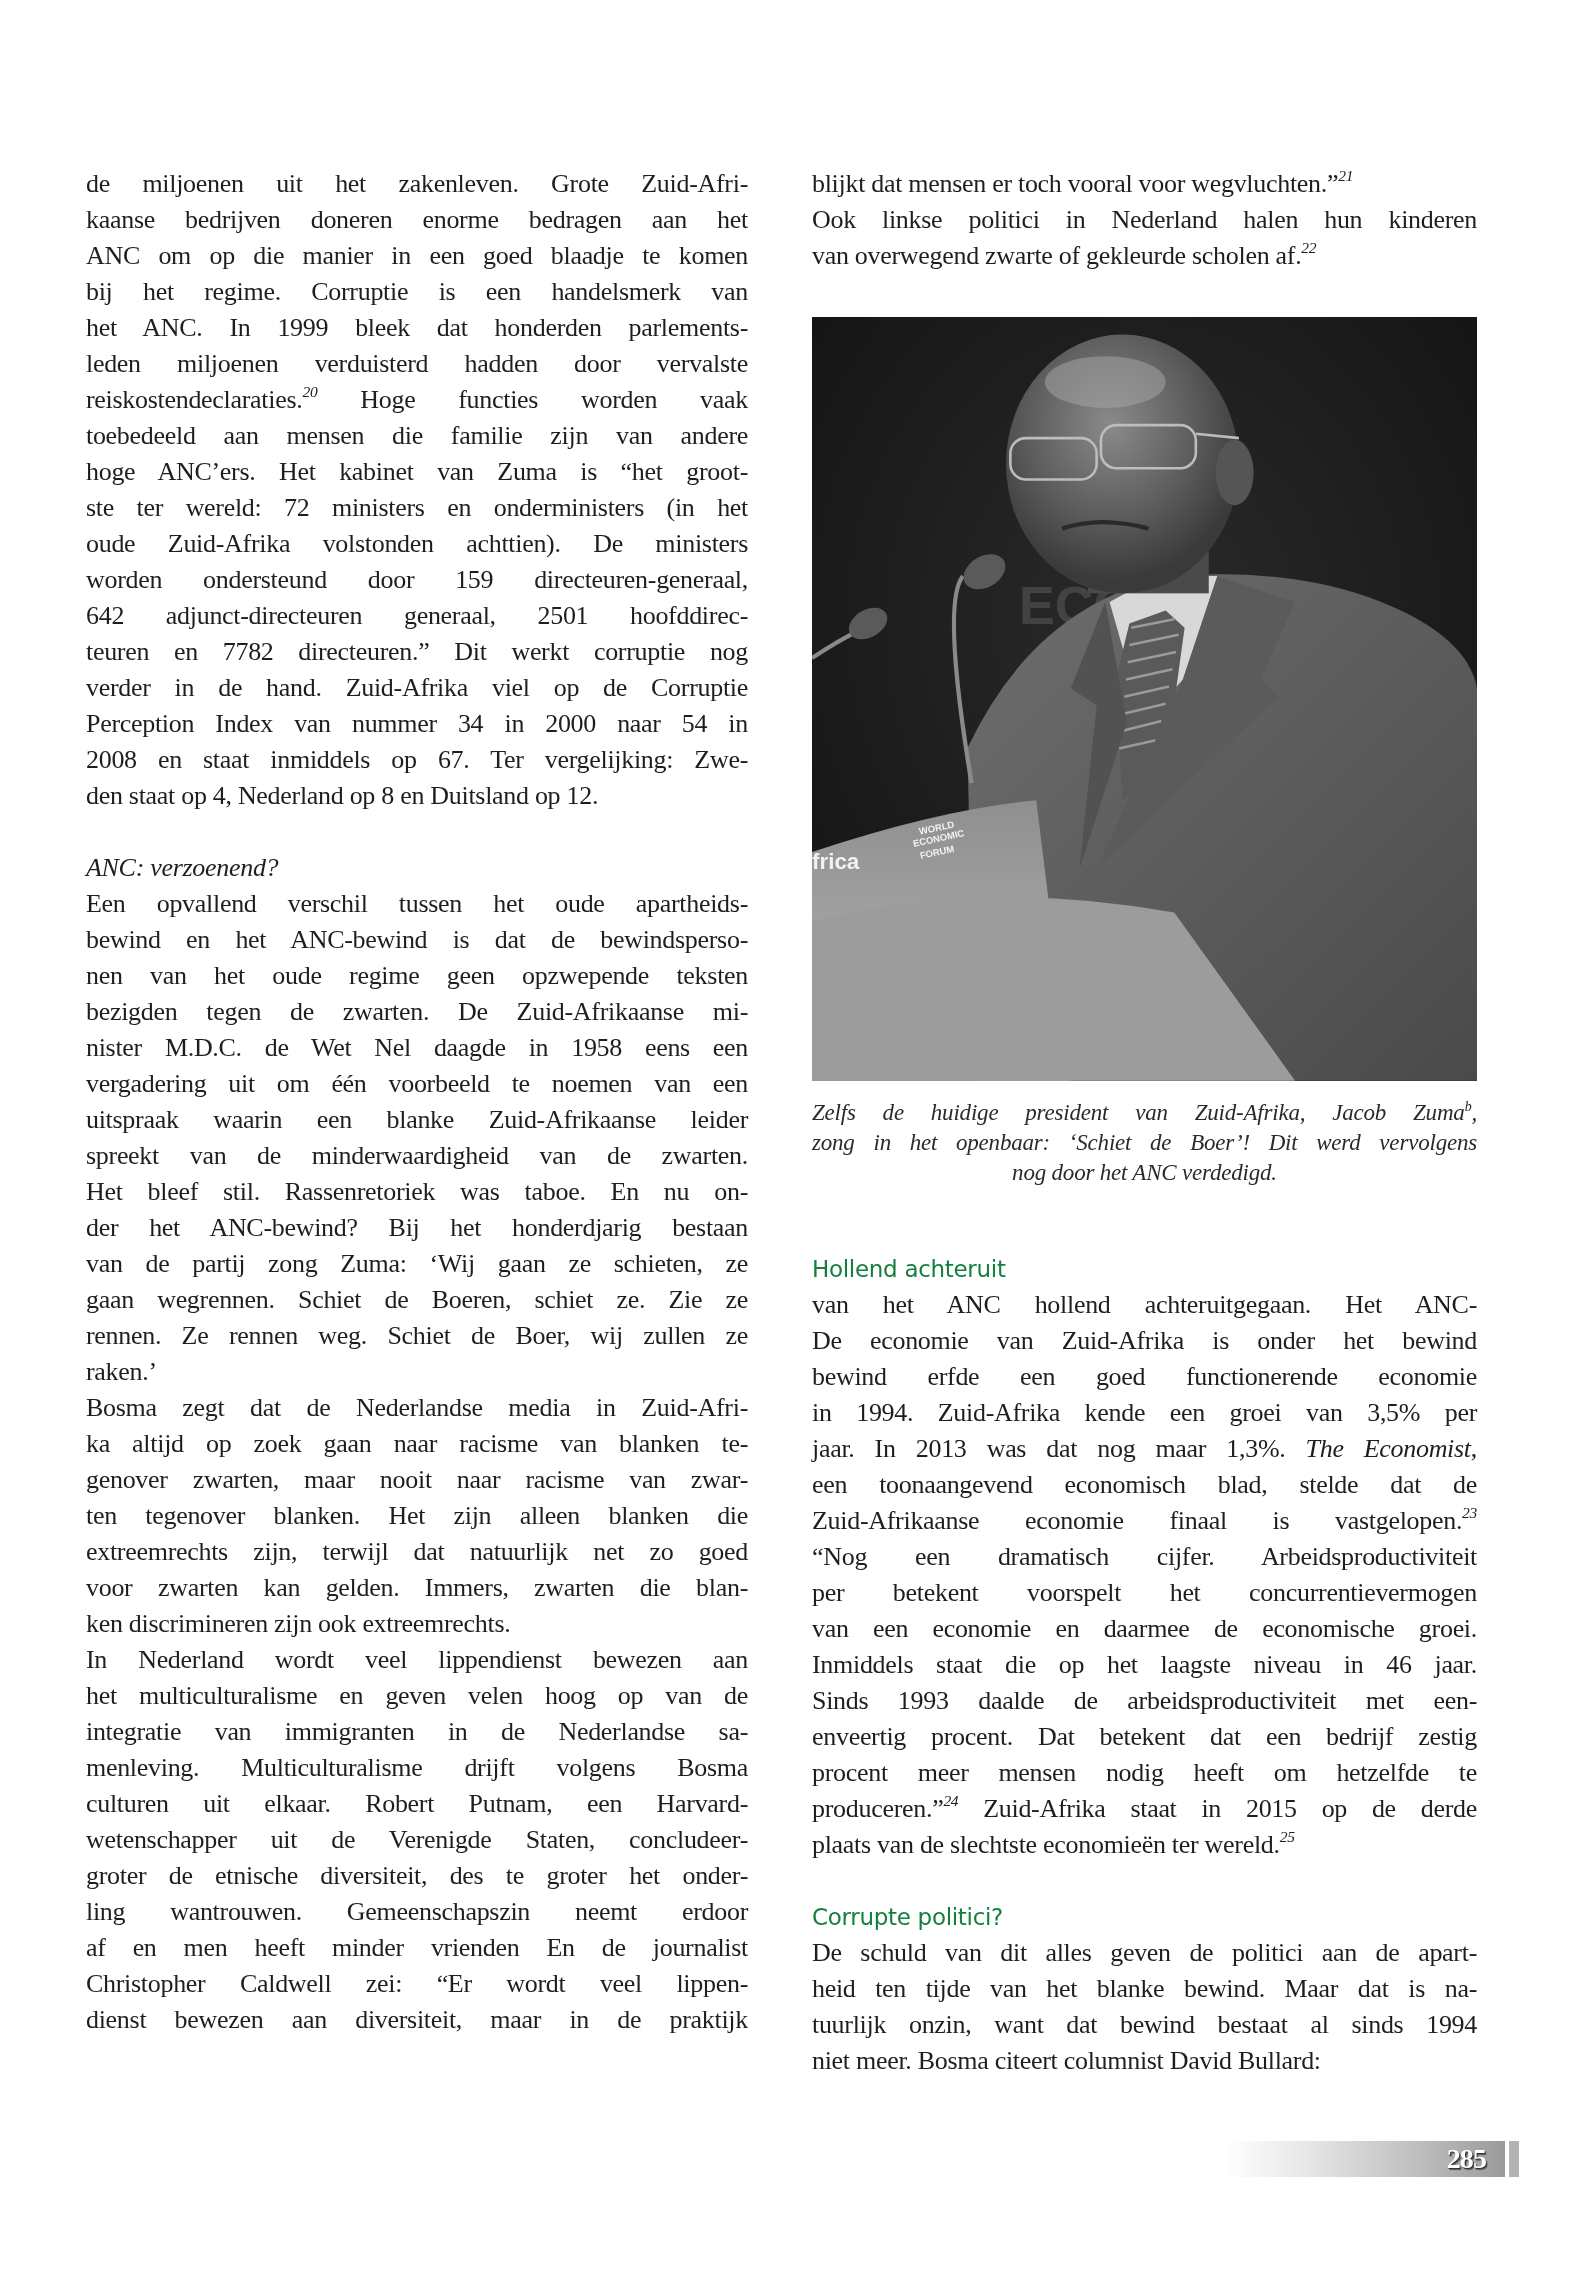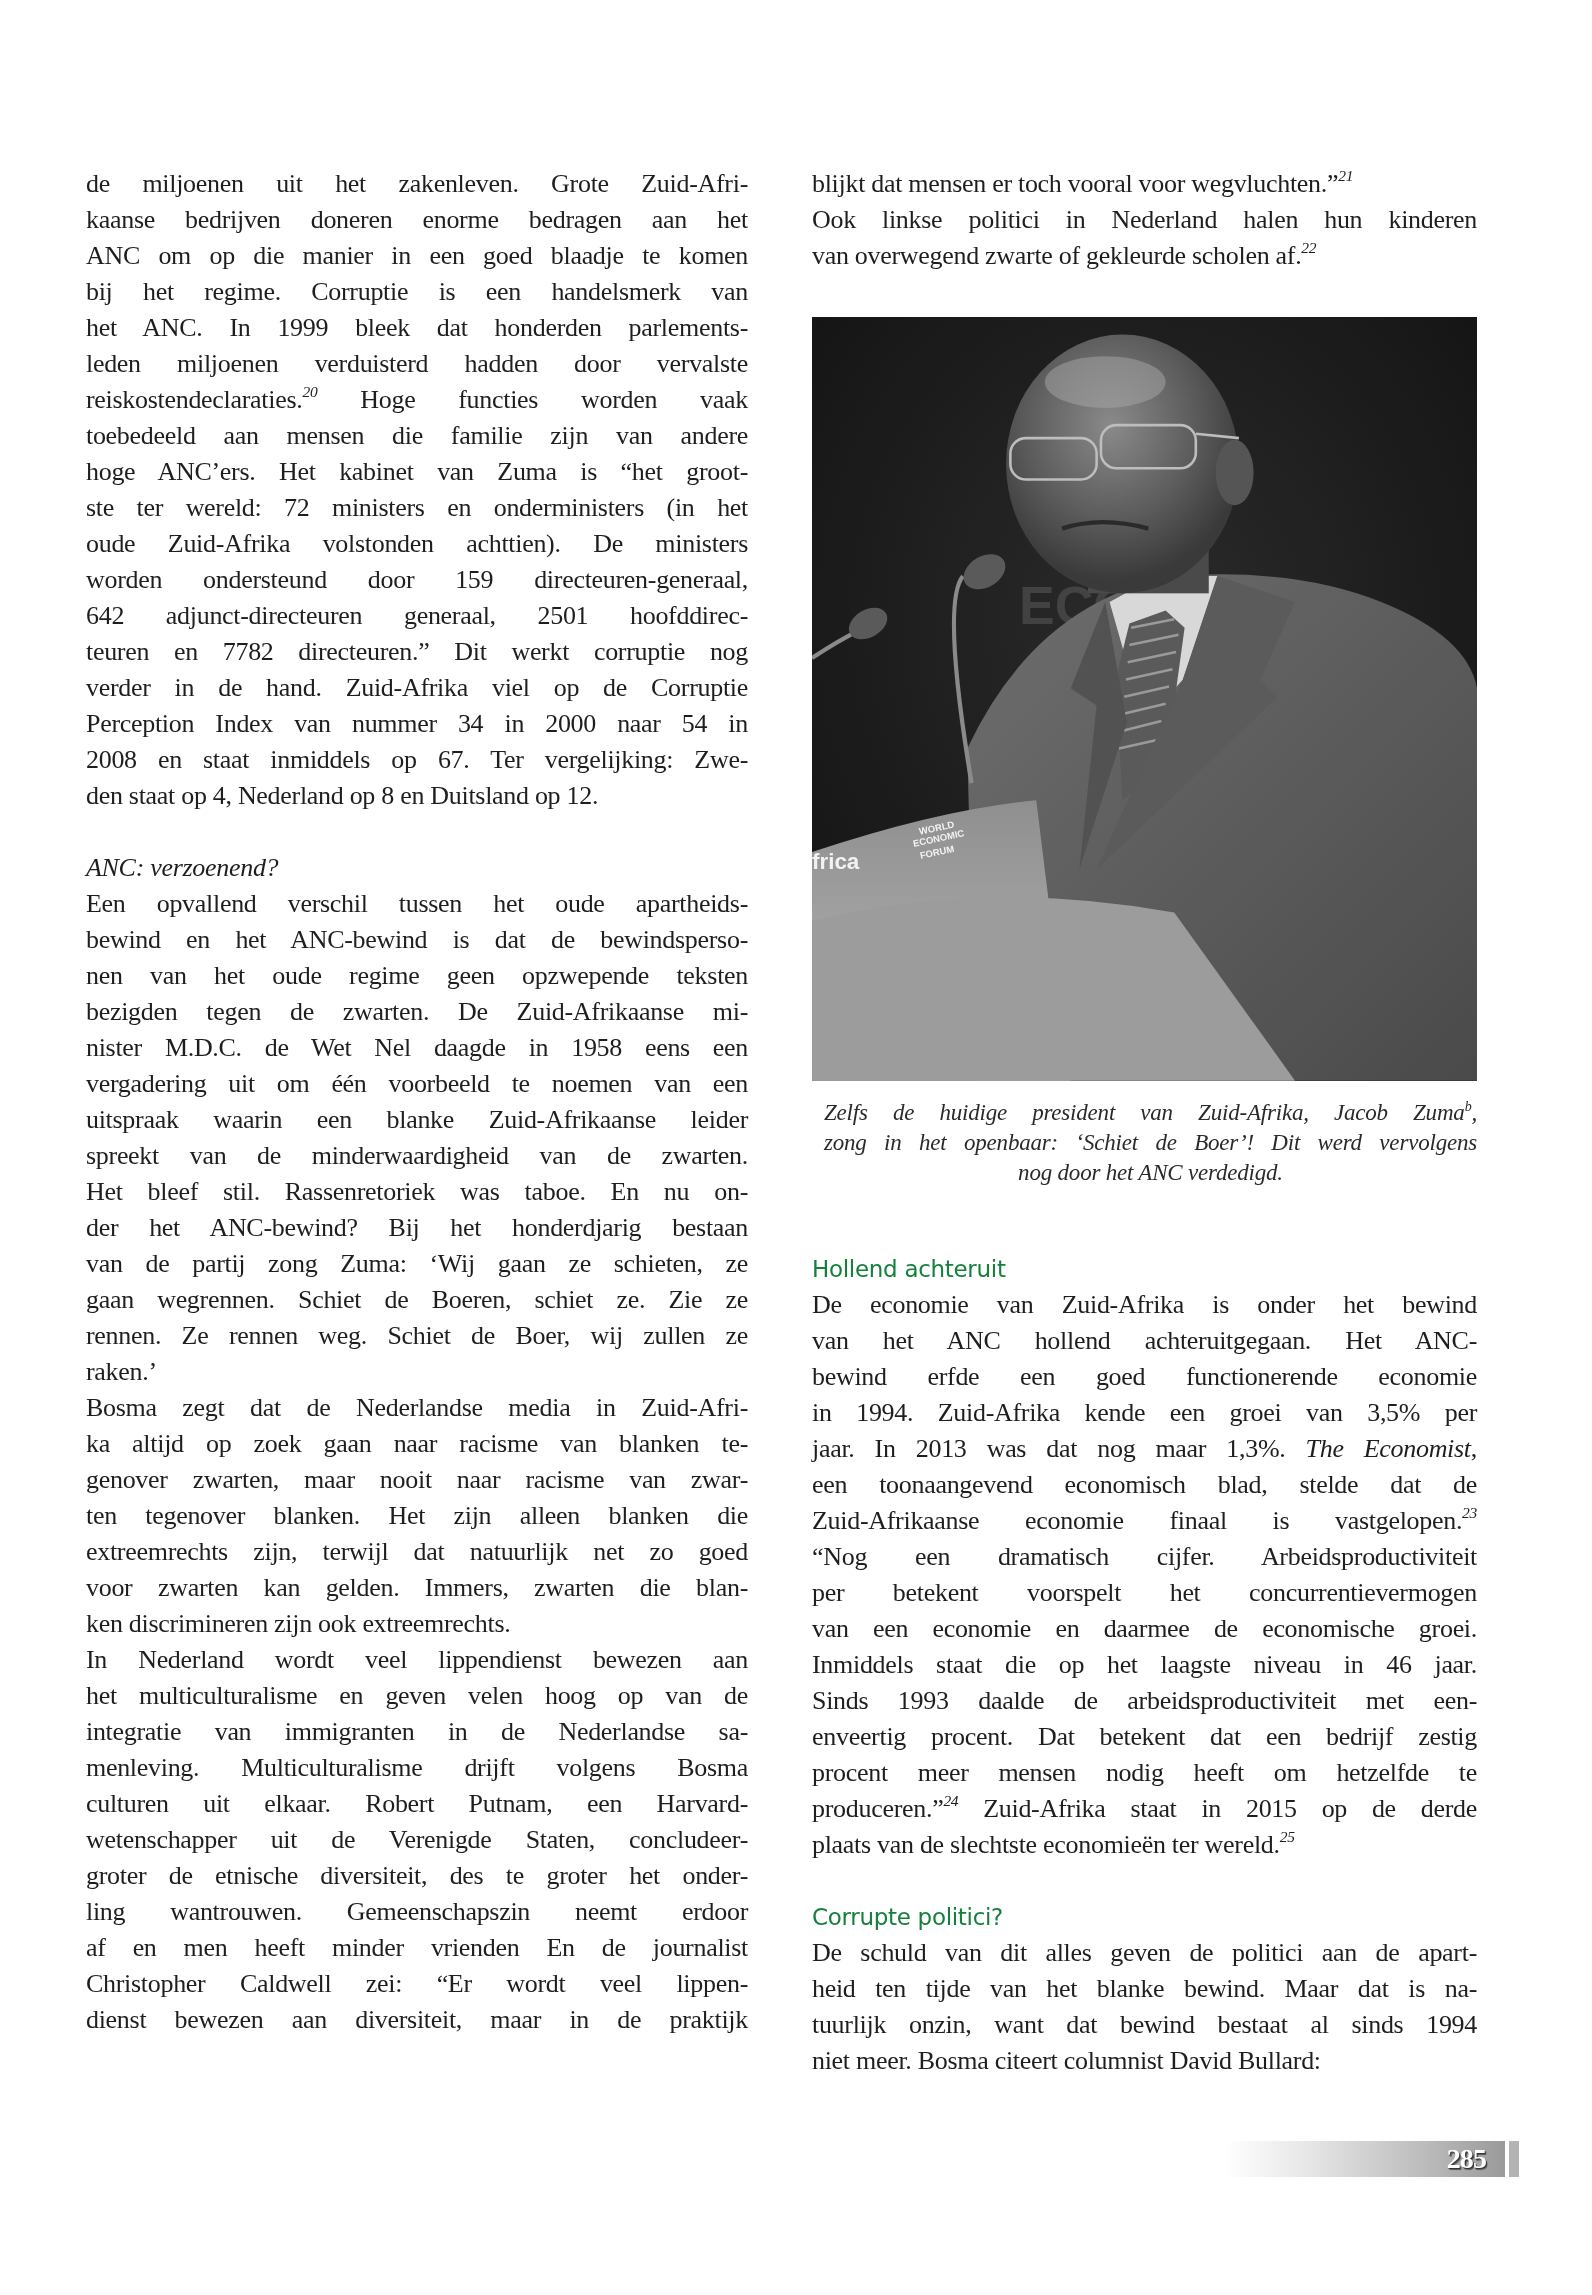--- a/index.html
+++ b/index.html
@@ -64,7 +64,6 @@
     text-align: justify;
     text-align-last: justify;
     letter-spacing: -0.2px;
-    margin-left: 12px;
   }
   .caption .cline.center { text-align: center; text-align-last: center; }
   .caption sup { font-size: 14px; line-height: 0; vertical-align: super; }

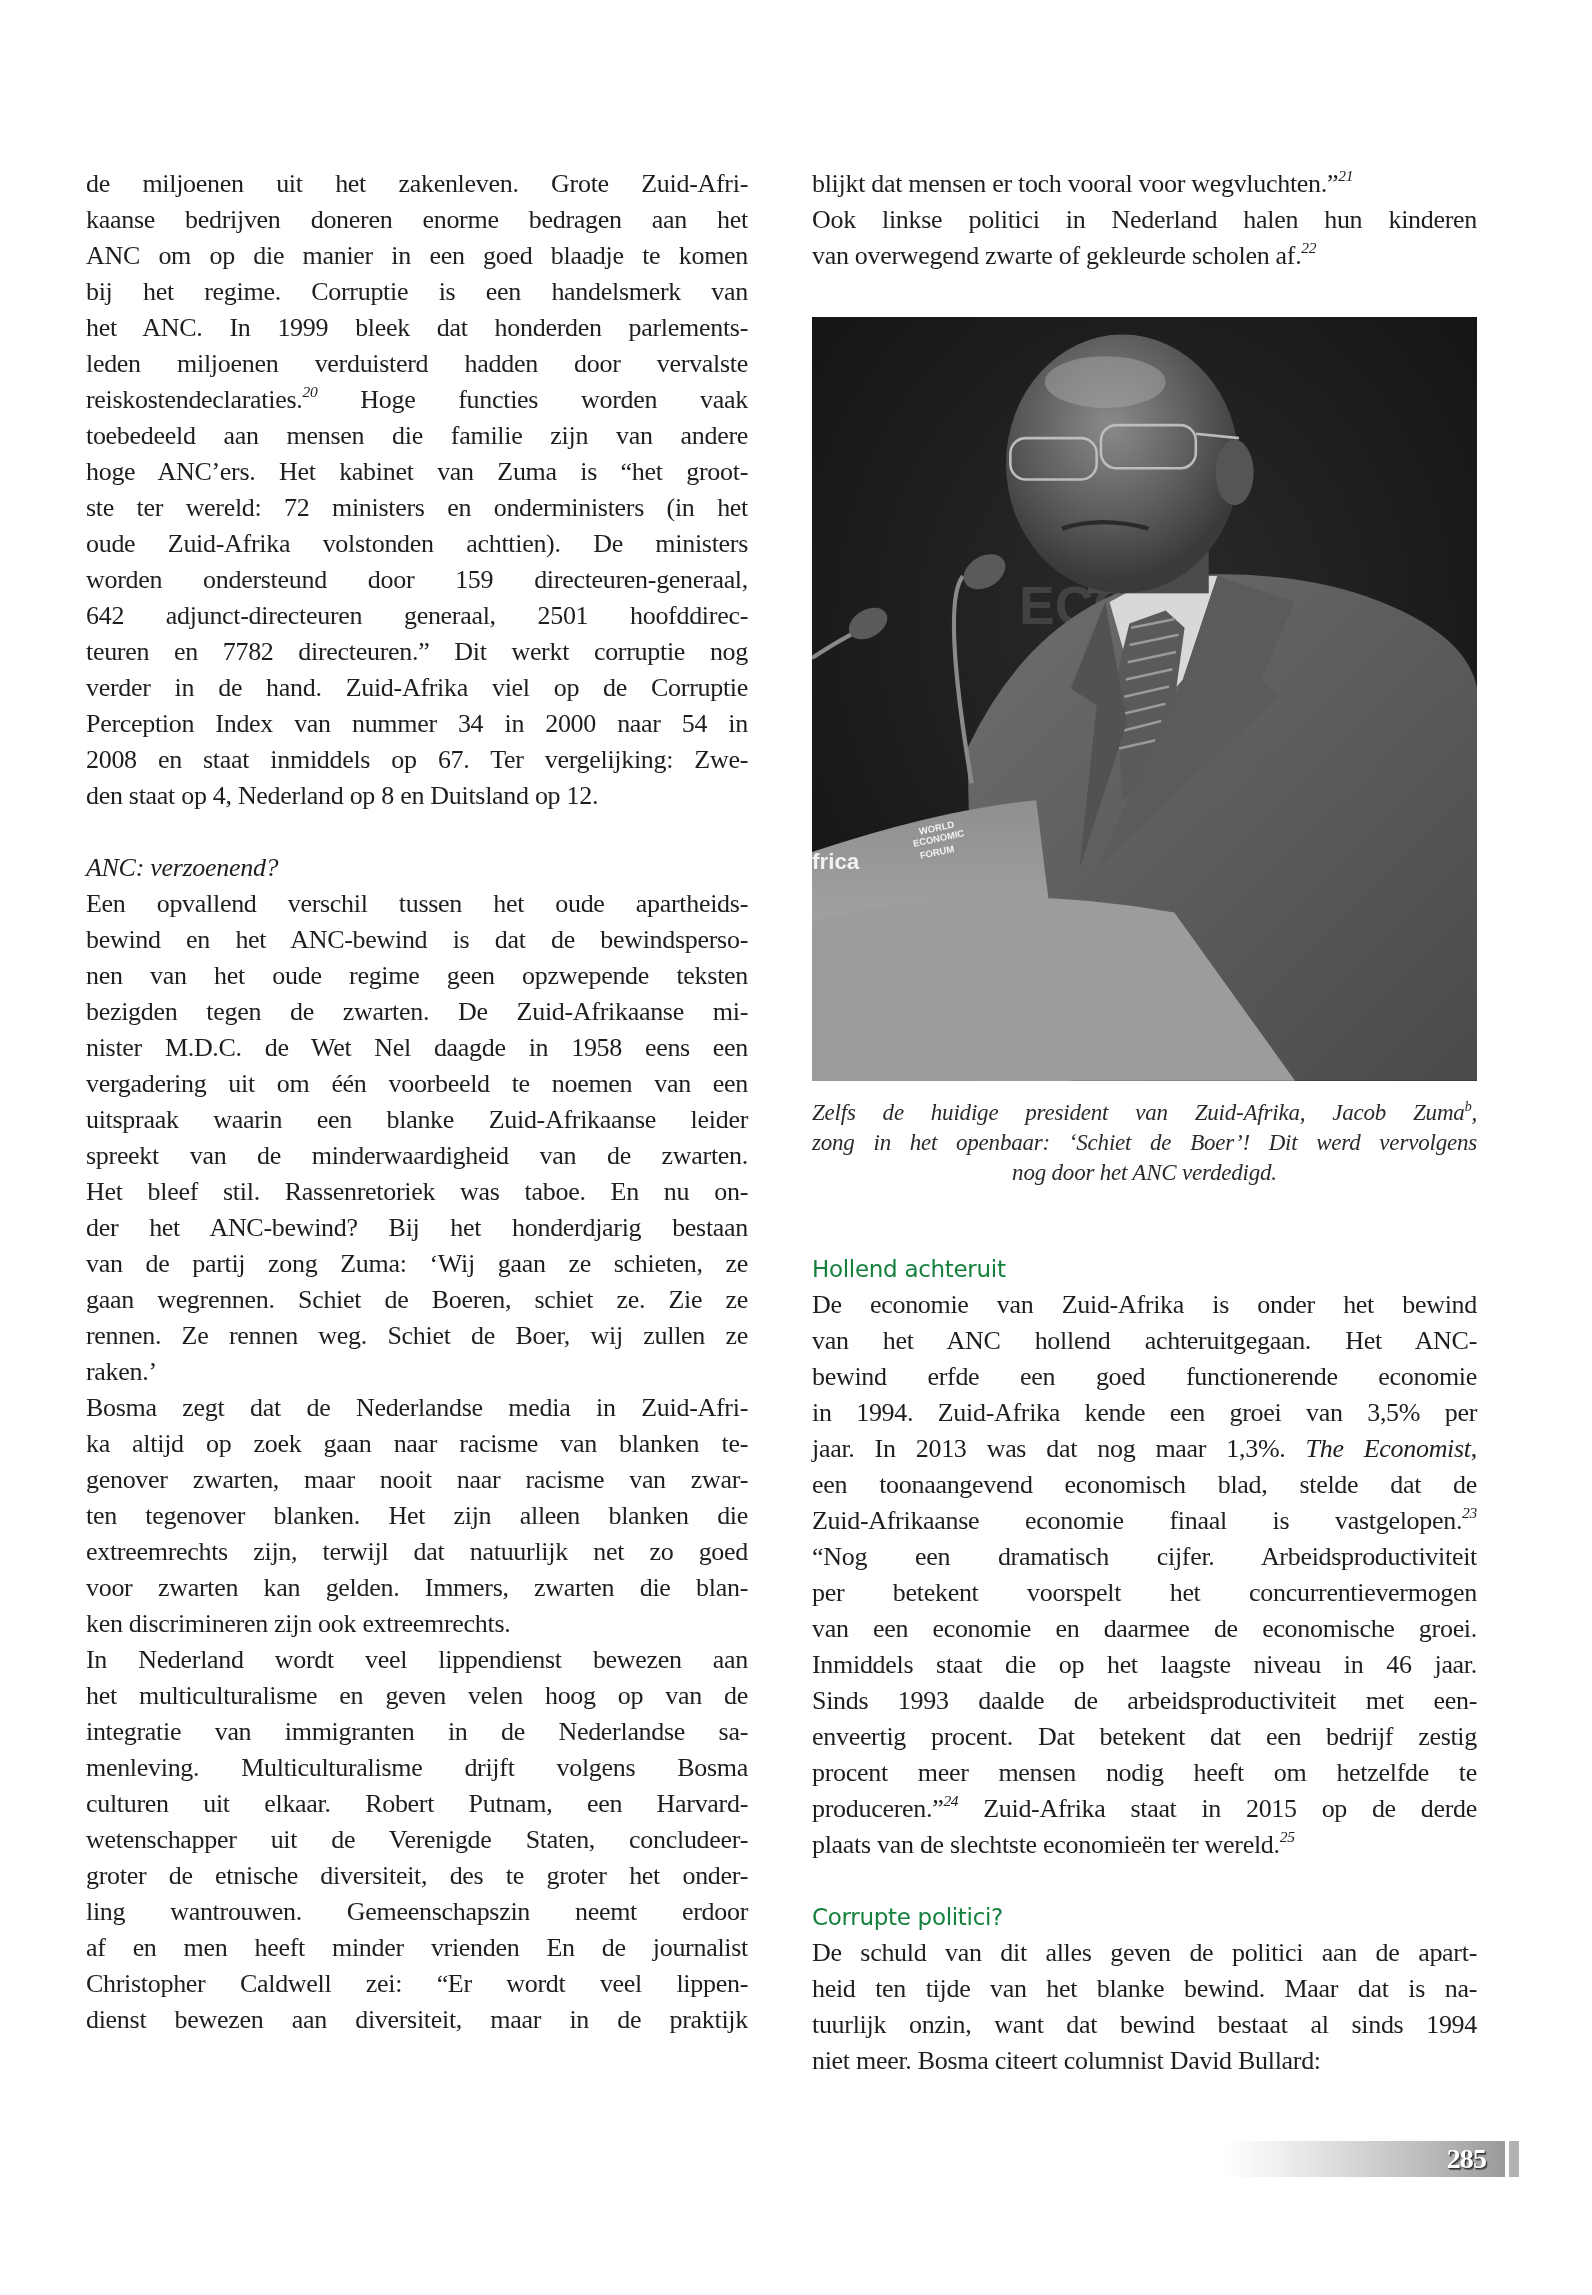--- a/index.html
+++ b/index.html
@@ -240,8 +240,8 @@
 
   <div class="col" style="left:812px; top:1251px; width:665px;">
     <span class="heading">Hollend achteruit</span>
+    <span class="line">van het ANC hollend achteruitgegaan. Het ANC-</span>
     <span class="line">De economie van Zuid-Afrika is onder het bewind</span>
-    <span class="line">van het ANC hollend achteruitgegaan. Het ANC-</span>
     <span class="line">bewind erfde een goed functionerende economie</span>
     <span class="line">in 1994. Zuid-Afrika kende een groei van 3,5% per</span>
     <span class="line"><span>jaar. In 2013 was dat nog maar 1,3%. </span><i>The Economist</i><span>,</span></span>

